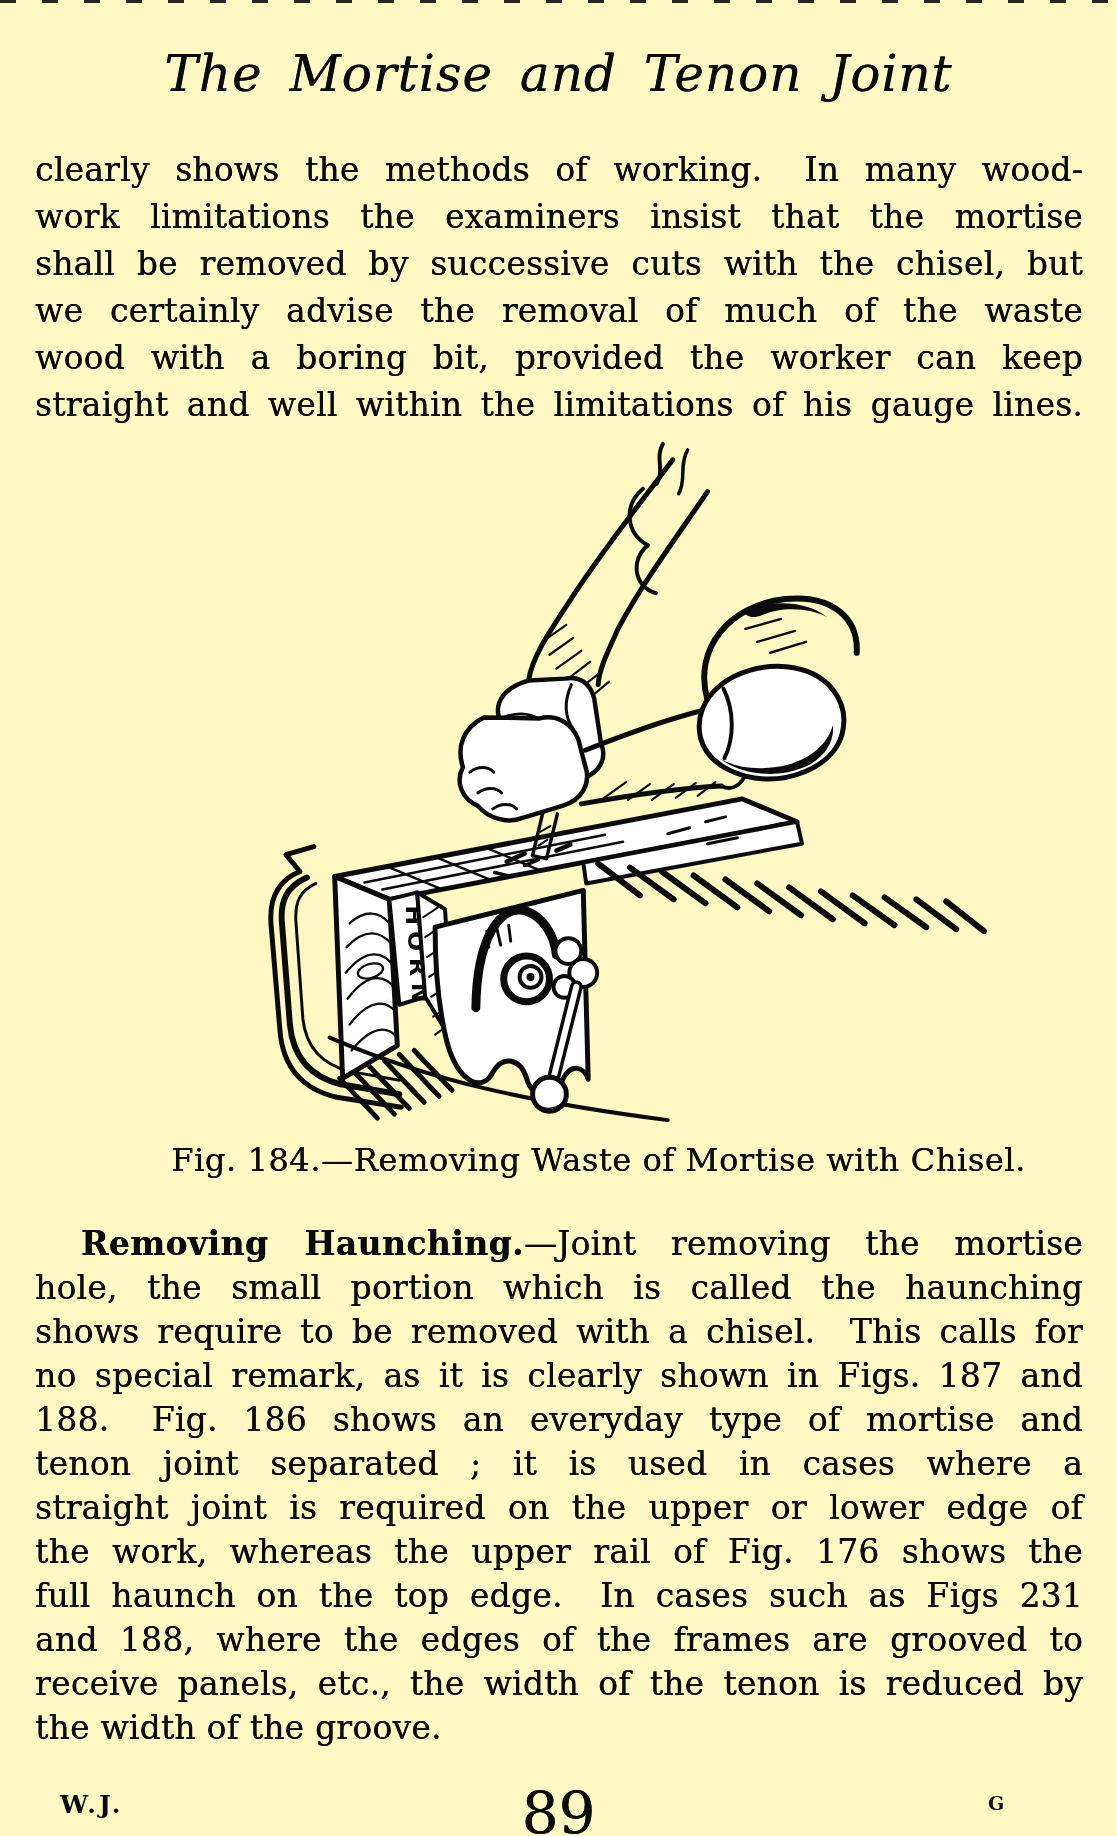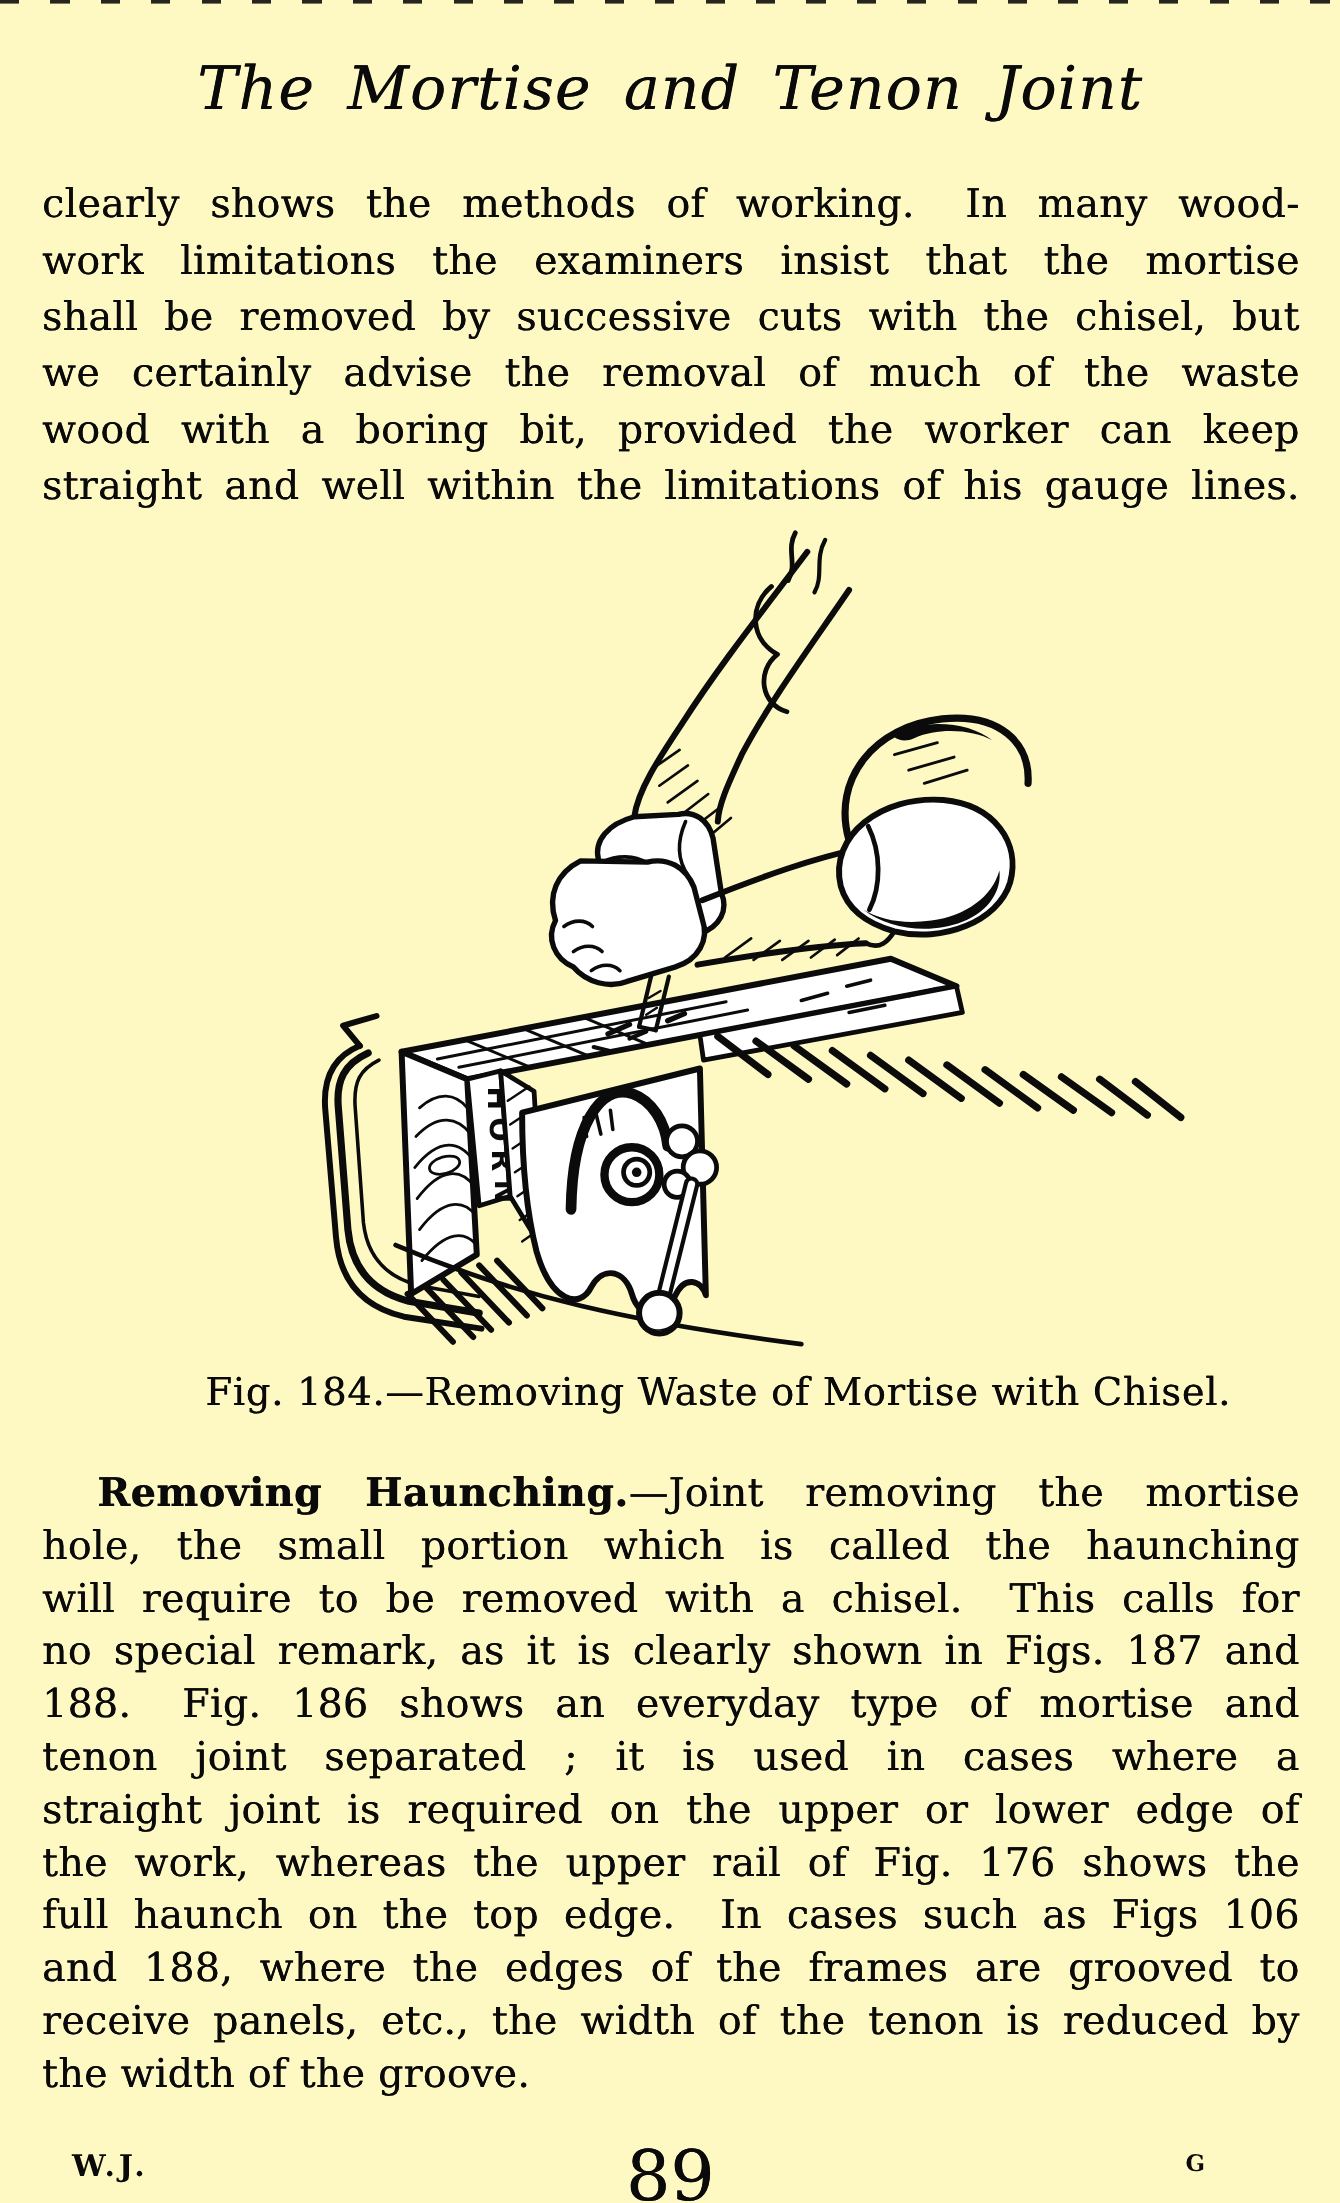--- a/index.html
+++ b/index.html
@@ -265,7 +265,7 @@
       <b class="lead">Removing Haunching.</b><span>—Joint removing the mortise</span>
     </div>
     <div class="ln">hole, the small portion which is called the haunching</div>
-    <div class="ln">will require to be removed with a chisel.  This calls for</div>
+    <div class="ln">shows require to be removed with a chisel.  This calls for</div>
     <div class="ln">no special remark, as it is clearly shown in Figs. 187 and</div>
     <div class="ln">188.  Fig. 186 shows an everyday type of mortise and</div>
     <div class="ln">tenon joint separated ; it is used in cases where a</div>

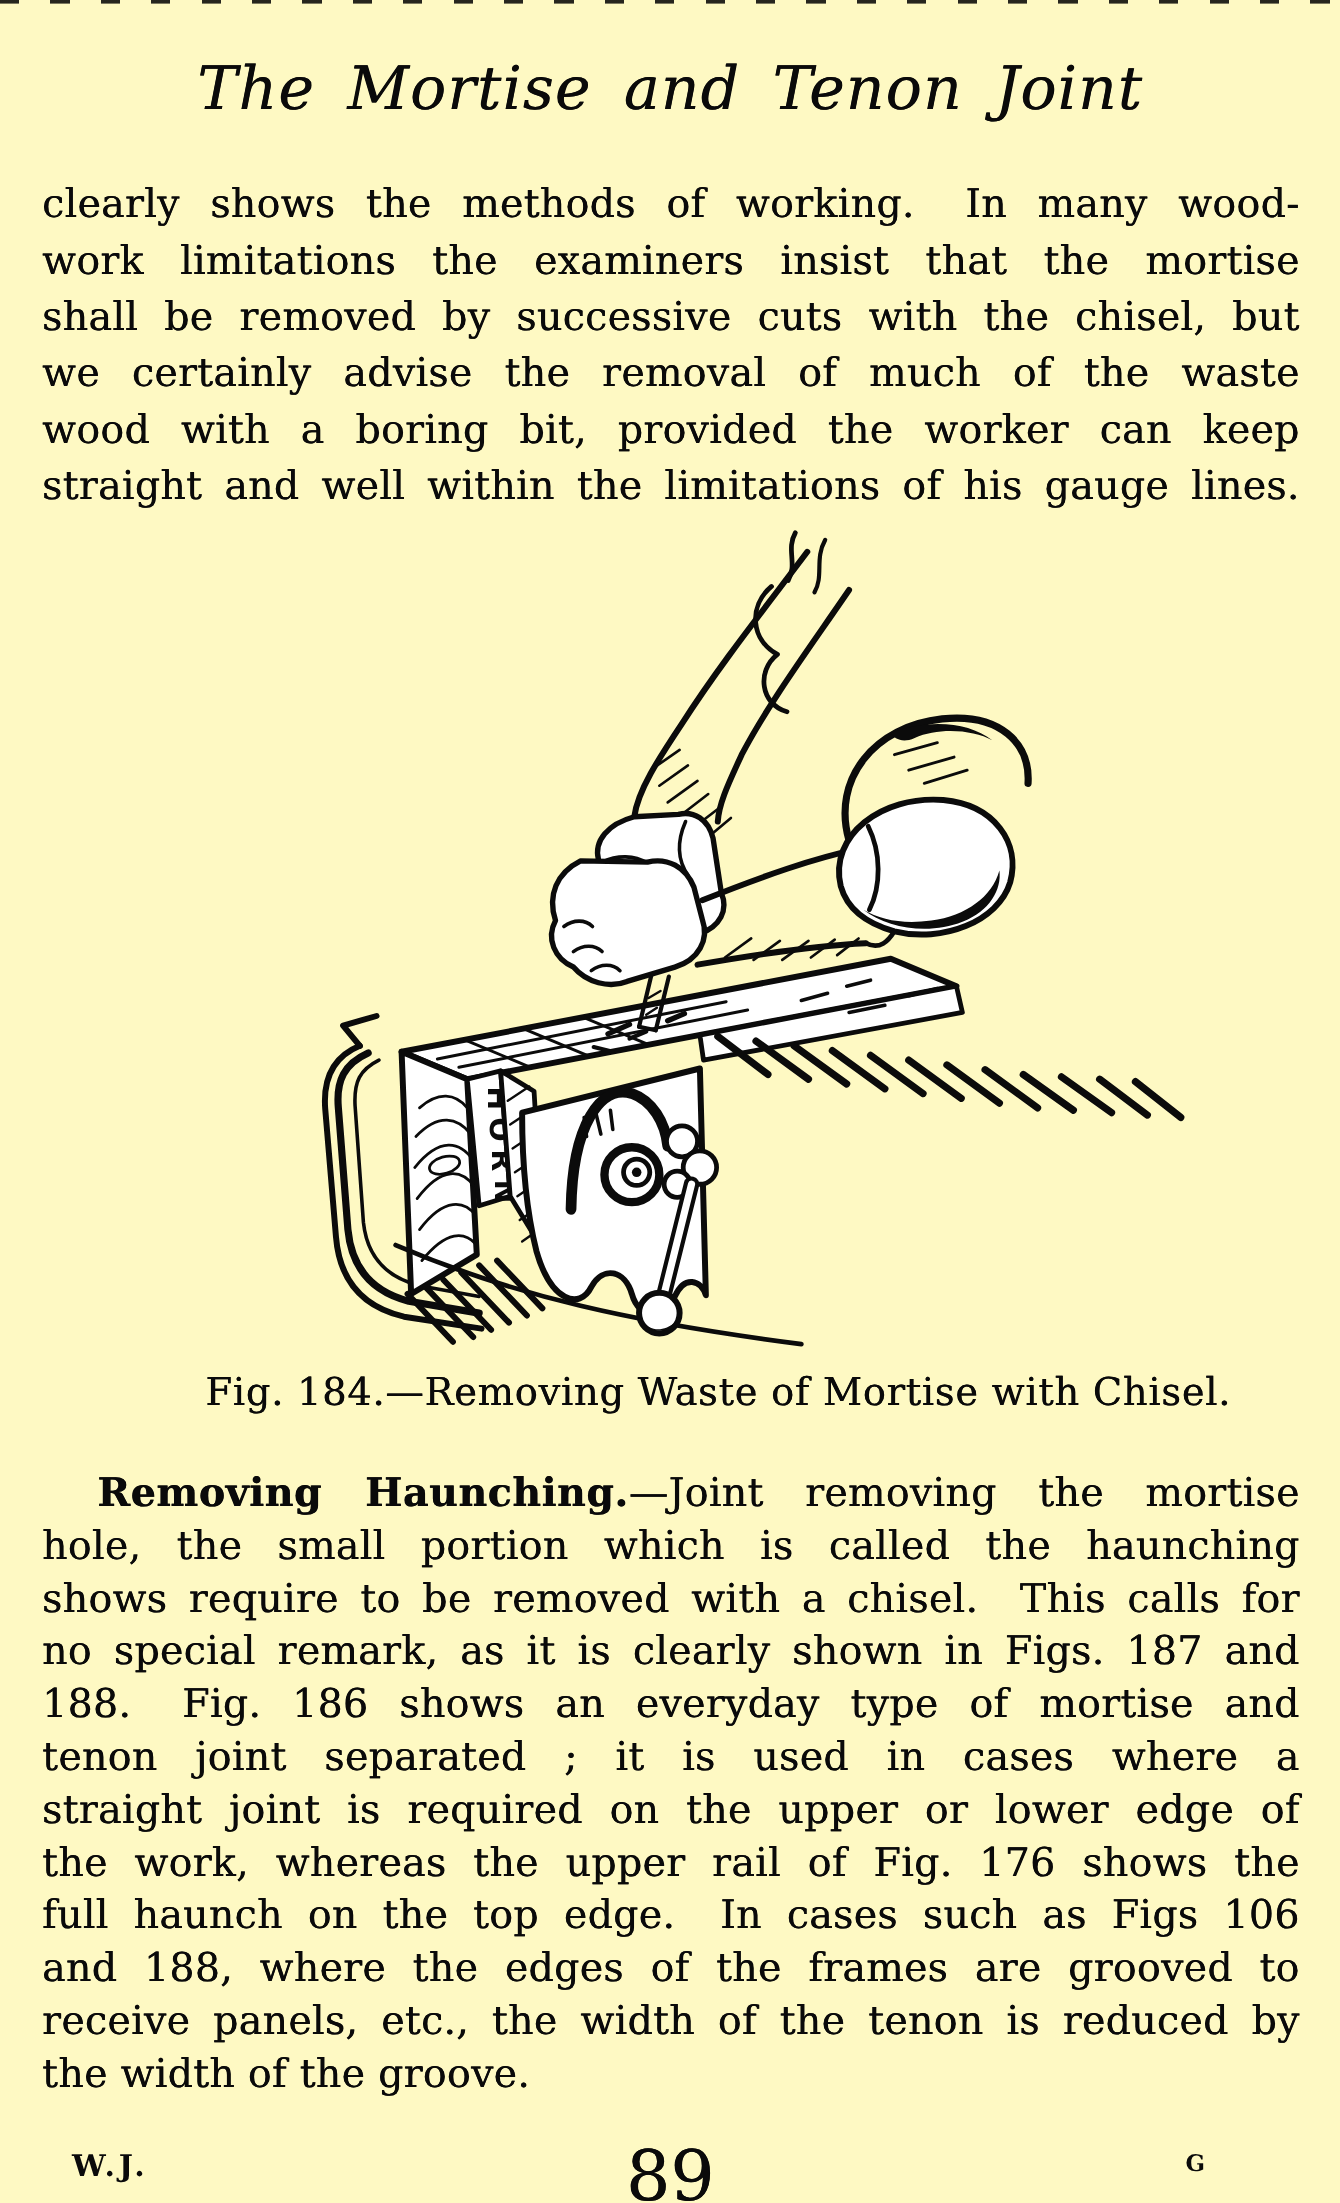--- a/index.html
+++ b/index.html
@@ -271,7 +271,7 @@
     <div class="ln">tenon joint separated ; it is used in cases where a</div>
     <div class="ln">straight joint is required on the upper or lower edge of</div>
     <div class="ln">the work, whereas the upper rail of Fig. 176 shows the</div>
-    <div class="ln">full haunch on the top edge.  In cases such as Figs 106</div>
+    <div class="ln">full haunch on the top edge.  In cases such as Figs 231</div>
     <div class="ln">and 188, where the edges of the frames are grooved to</div>
     <div class="ln">receive panels, etc., the width of the tenon is reduced by</div>
     <div class="ln last">the width of the groove.</div>

